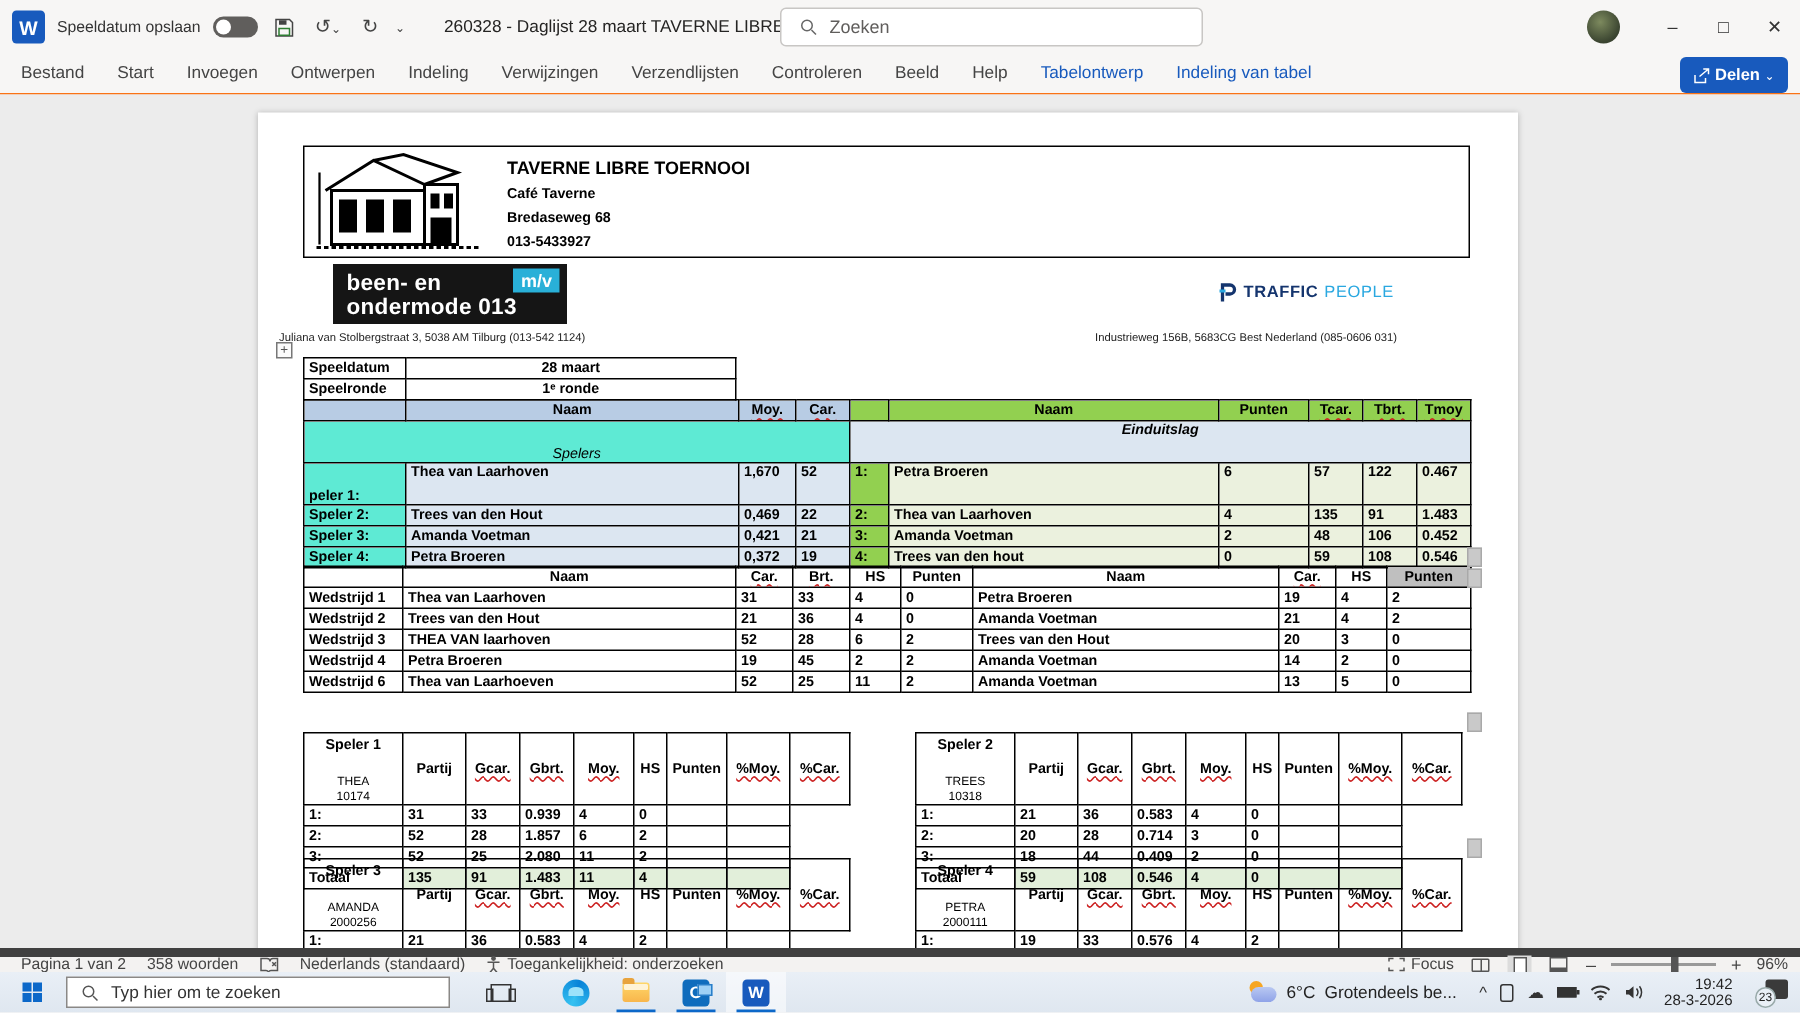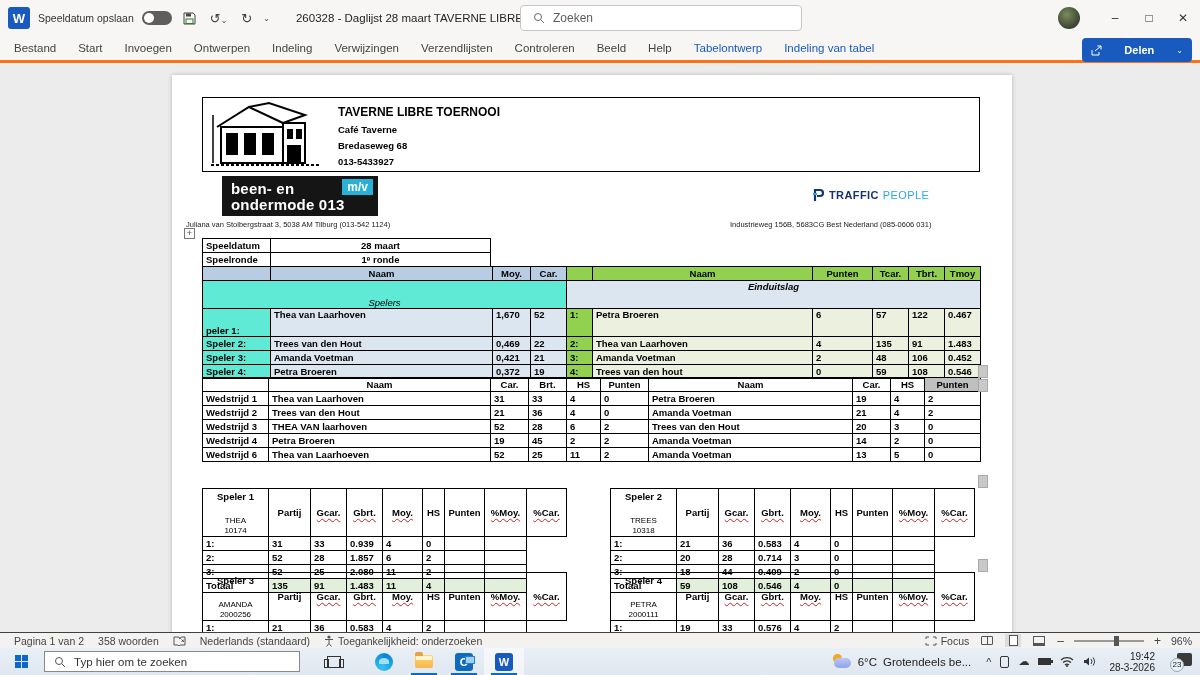--- a/index.html
+++ b/index.html
@@ -23,7 +23,7 @@
   .winbtn { width:34px; height:36px; display:flex; align-items:center; justify-content:center; font-size:12px; color:#333; }
 
   
-  .menubar { position:absolute; left:0; top:36px; width:1200px; height:27px; background:#f7f6f5; border-bottom:3px solid #f97316; display:flex; align-items:center; padding-left:14px; gap:22px; }
+  .menubar { position:absolute; left:0; top:36px; width:1200px; height:27px; background:#f7f6f5; border-bottom:1px solid #f97316; display:flex; align-items:center; padding-left:14px; gap:22px; }
   .mtab { font-size:11.5px; color:#444; white-space:nowrap; }
   .mtab.ctx { color:#185abd; }
   .share-btn { position:absolute; right:8px; top:2px; height:21px; background:#185abd; color:#fff; border-radius:4px; font-size:11px; display:flex; align-items:center; gap:22px; padding:12px 9px; font-weight:bold; }

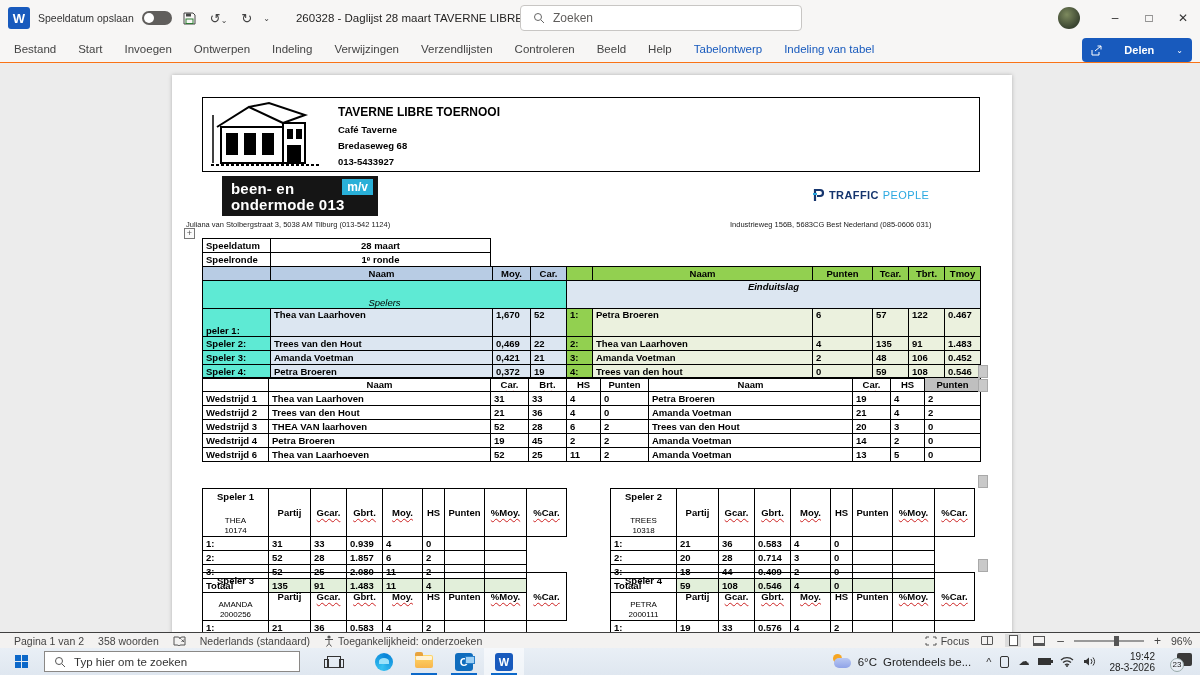--- a/index.html
+++ b/index.html
@@ -26,7 +26,7 @@
   .menubar { position:absolute; left:0; top:36px; width:1200px; height:27px; background:#f7f6f5; border-bottom:1px solid #f97316; display:flex; align-items:center; padding-left:14px; gap:22px; }
   .mtab { font-size:11.5px; color:#444; white-space:nowrap; }
   .mtab.ctx { color:#185abd; }
-  .share-btn { position:absolute; right:8px; top:2px; height:21px; background:#185abd; color:#fff; border-radius:4px; font-size:11px; display:flex; align-items:center; gap:22px; padding:12px 9px; font-weight:bold; }
+  .share-btn { position:absolute; right:8px; top:2px; height:21px; background:#185abd; color:#fff; border-radius:4px; font-size:11px; display:flex; align-items:center; gap:3px; padding:12px 9px; font-weight:bold; }
   .share-btn .chev { font-size:8px; font-weight:normal; }
 
   

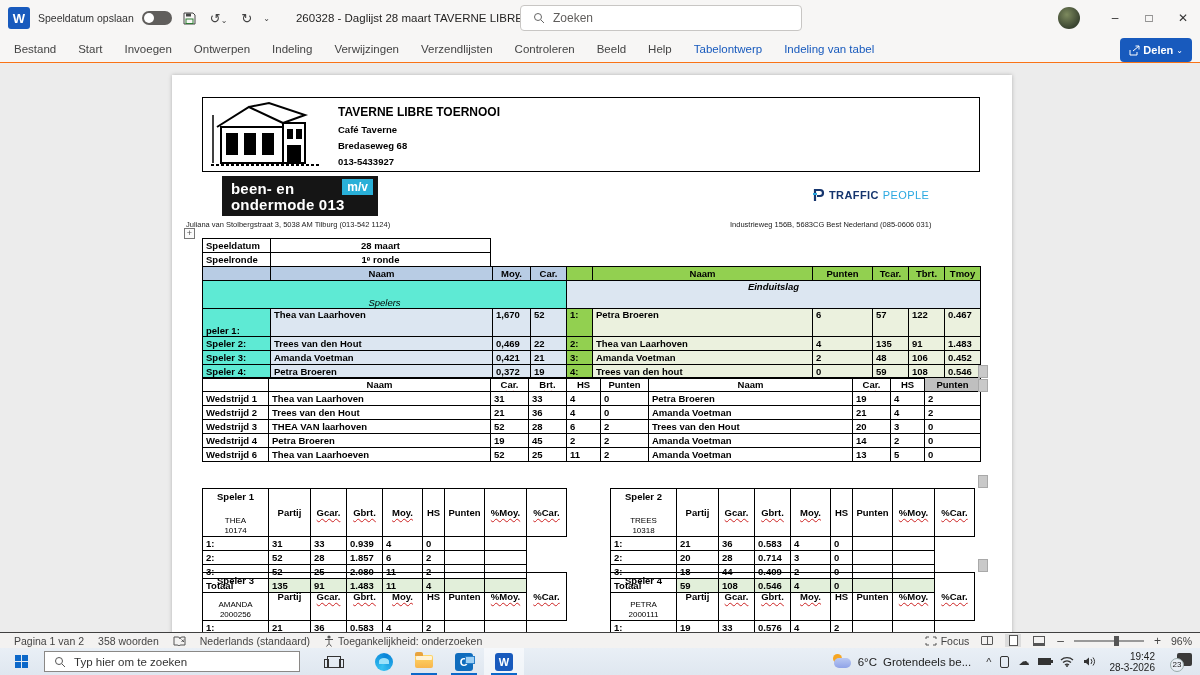--- a/index.html
+++ b/index.html
@@ -84,7 +84,7 @@
   .handle-sq { position:absolute; width:10px; height:13px; background:#c9c9c9; border:1px solid #a9a9a9; }
 
   
-  .statusbar { position:absolute; left:0; top:632px; width:1200px; height:16px; background:#f3f2f1; border-top:1px solid #404040; display:flex; align-items:center; font-size:10.5px; color:#444; }
+  .statusbar { position:absolute; left:0; top:632px; width:1200px; height:16px; background:#f3f2f1; border-top:6px solid #404040; display:flex; align-items:center; font-size:10.5px; color:#444; }
   .sb-item { margin-left:14px; white-space:nowrap; display:flex; align-items:center; gap:4px; }
   .sb-right { position:absolute; right:8px; display:flex; align-items:center; gap:10px; }
   .sb-viewicon { width:16px; height:13px; display:flex; align-items:center; justify-content:center; }

